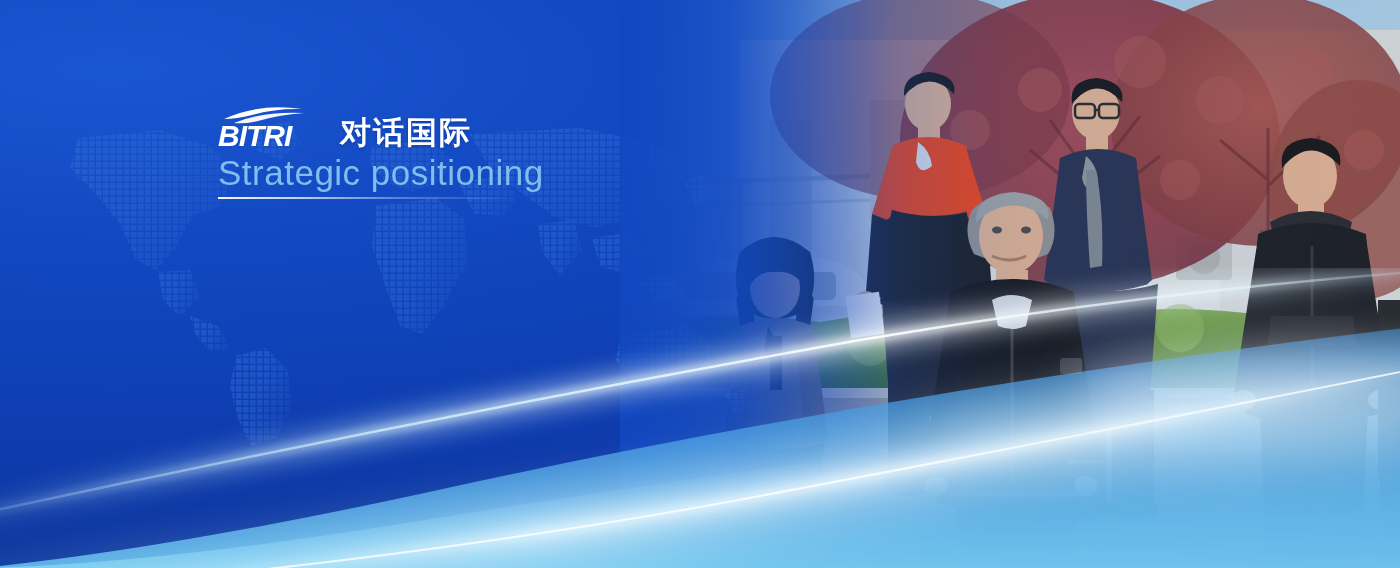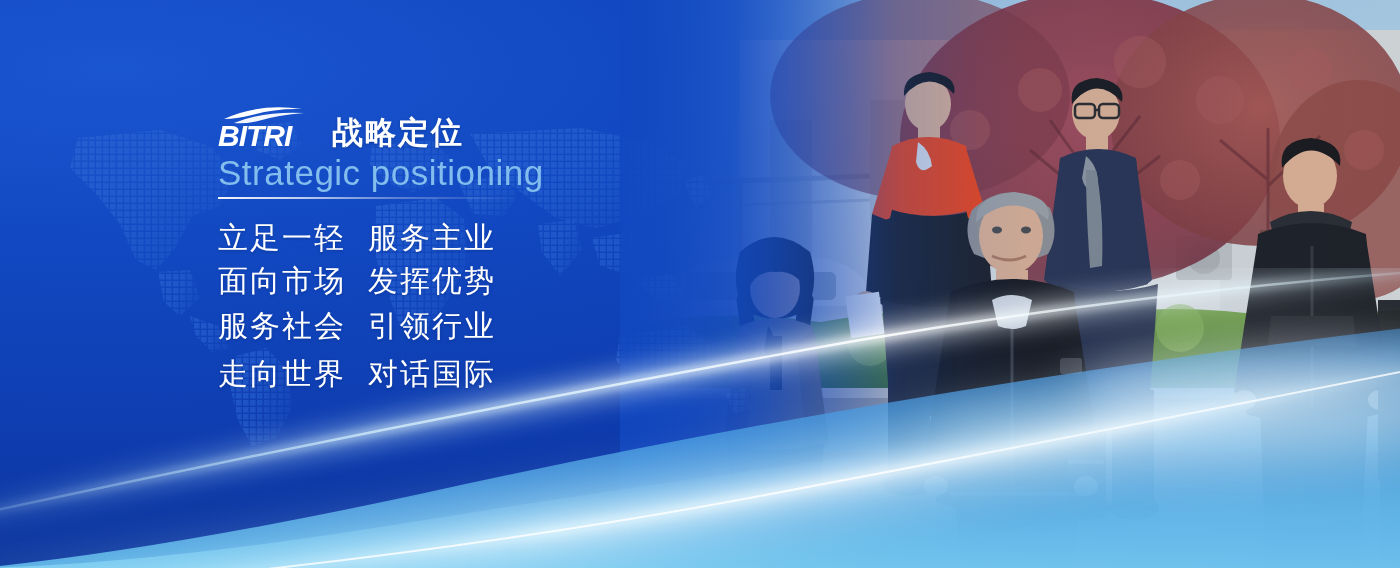--- a/index.html
+++ b/index.html
@@ -66,7 +66,7 @@
 
   .logo-row{
     display:flex; align-items:flex-end;
-    gap:14px; height:46px;text-align:right;
+    gap:22px; height:46px;text-align:right;
   }
   .logo-mark{
     position:relative;

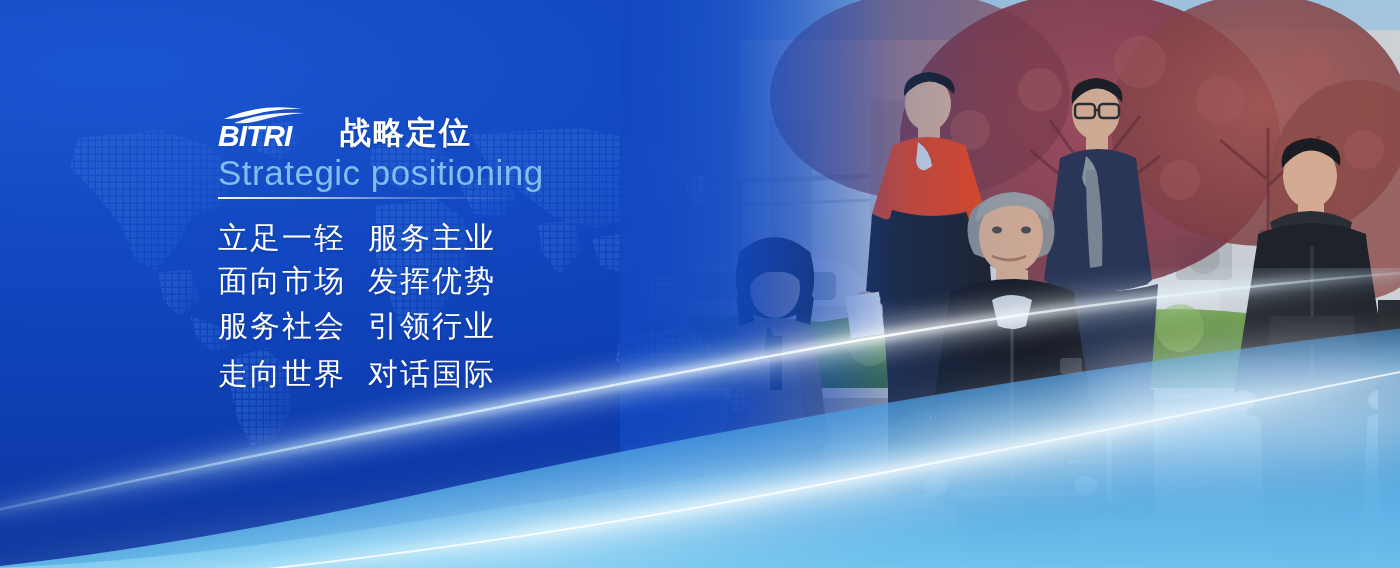--- a/index.html
+++ b/index.html
@@ -482,7 +482,7 @@
           <text x="0" y="42" font-family="'Liberation Sans','DejaVu Sans',sans-serif" font-size="30" font-weight="bold" font-style="italic" letter-spacing="-1" fill="#ffffff">BITRI</text>
         </svg>
       </div>
-      <div class="title-cn">战略定位</div>
+      <div class="title-cn">对话国际</div>
     </div>
 
     <div class="subtitle">Strategic positioning</div>

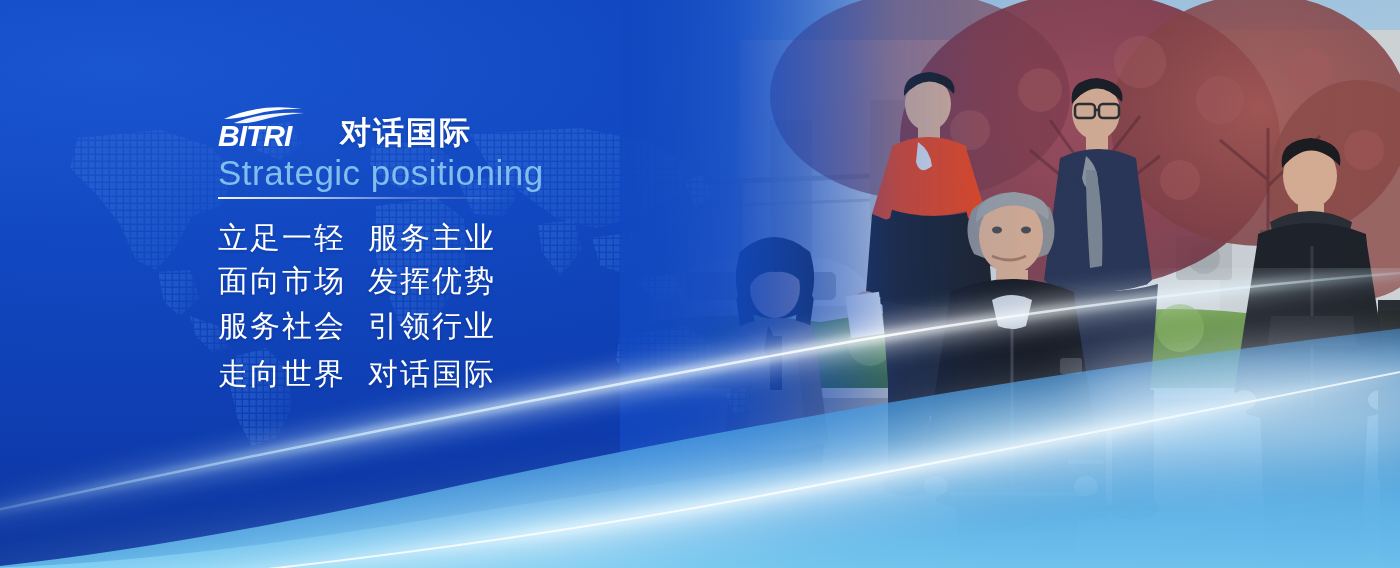--- a/index.html
+++ b/index.html
@@ -489,20 +489,6 @@
 
     <div class="divider"></div>
 
-    <div class="slogans">
-      <div class="slogan-line">
-        <span class="seg-a">立足一轻</span><span class="seg-b">服务主业</span>
-      </div>
-      <div class="slogan-line">
-        <span class="seg-a">面向市场</span><span class="seg-b">发挥优势</span>
-      </div>
-      <div class="slogan-line spaced">
-        <span class="seg-a">服务社会</span><span class="seg-b">引领行业</span>
-      </div>
-      <div class="slogan-line spaced">
-        <span class="seg-a">走向世界</span><span class="seg-b">对话国际</span>
-      </div>
-    </div>
 
   </div>
 

